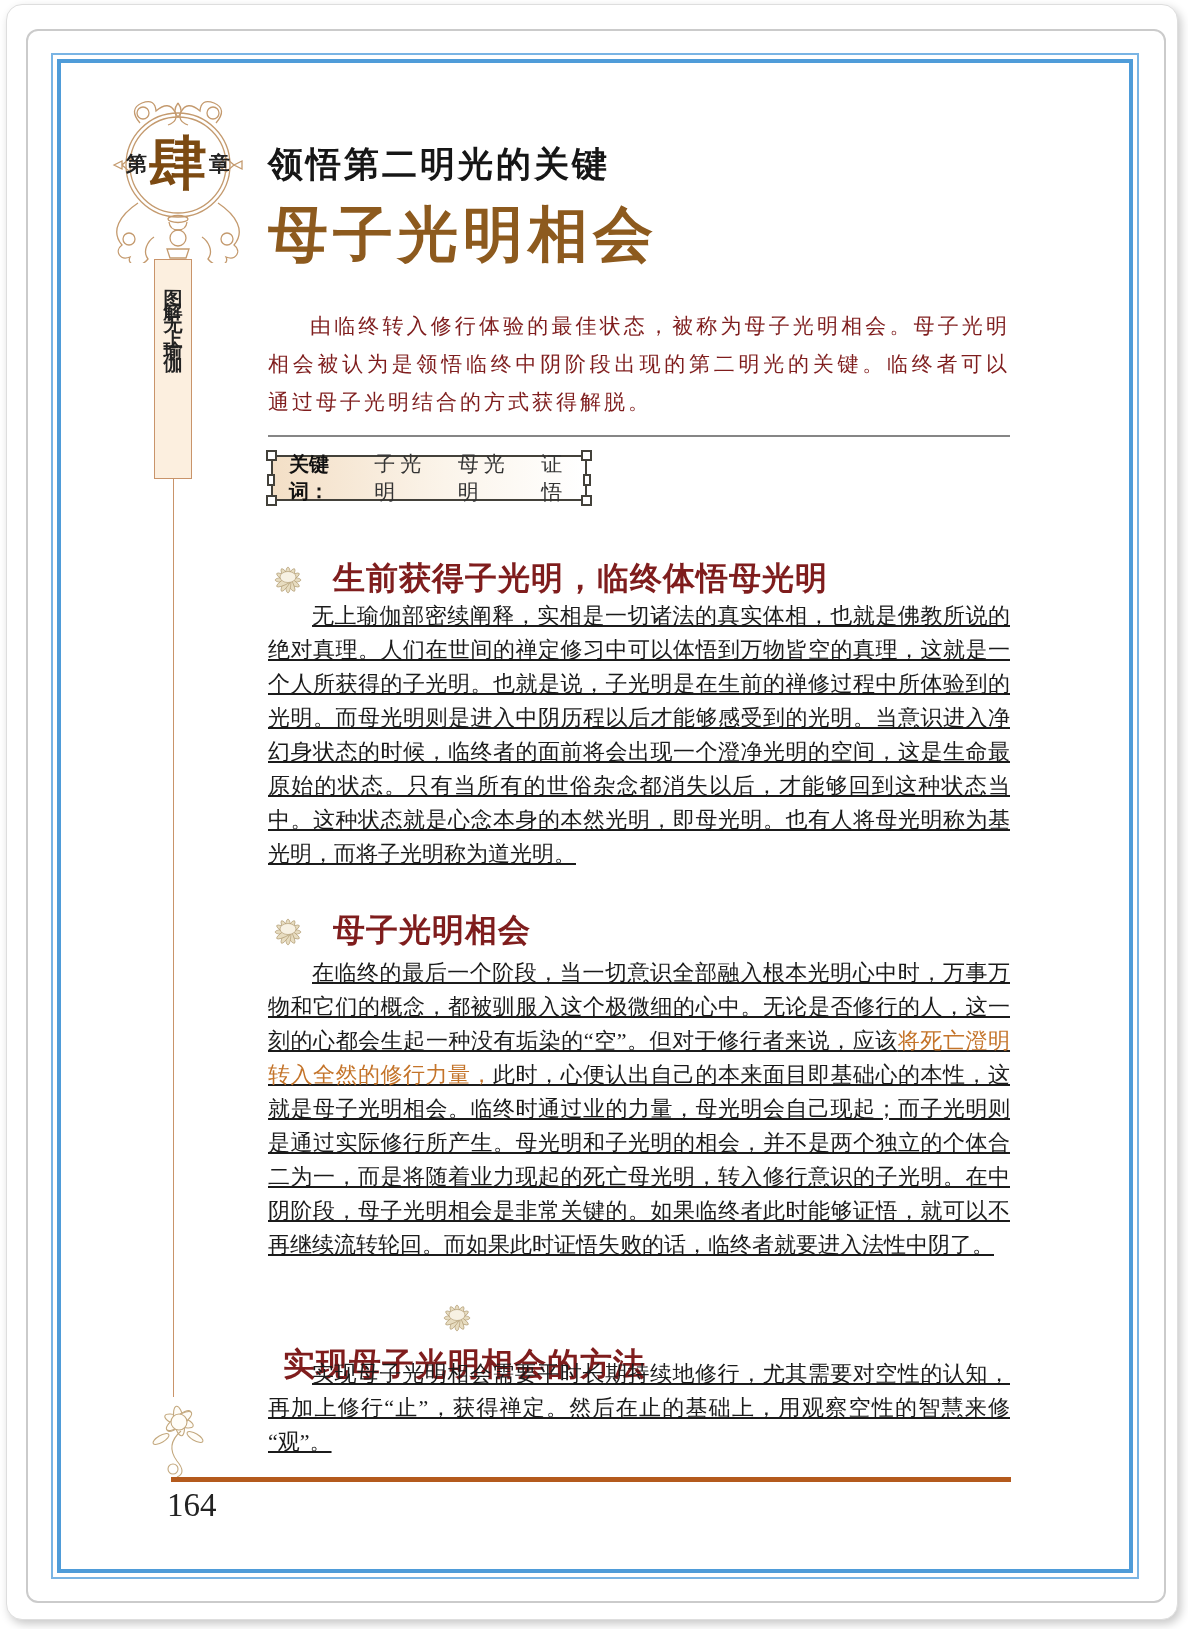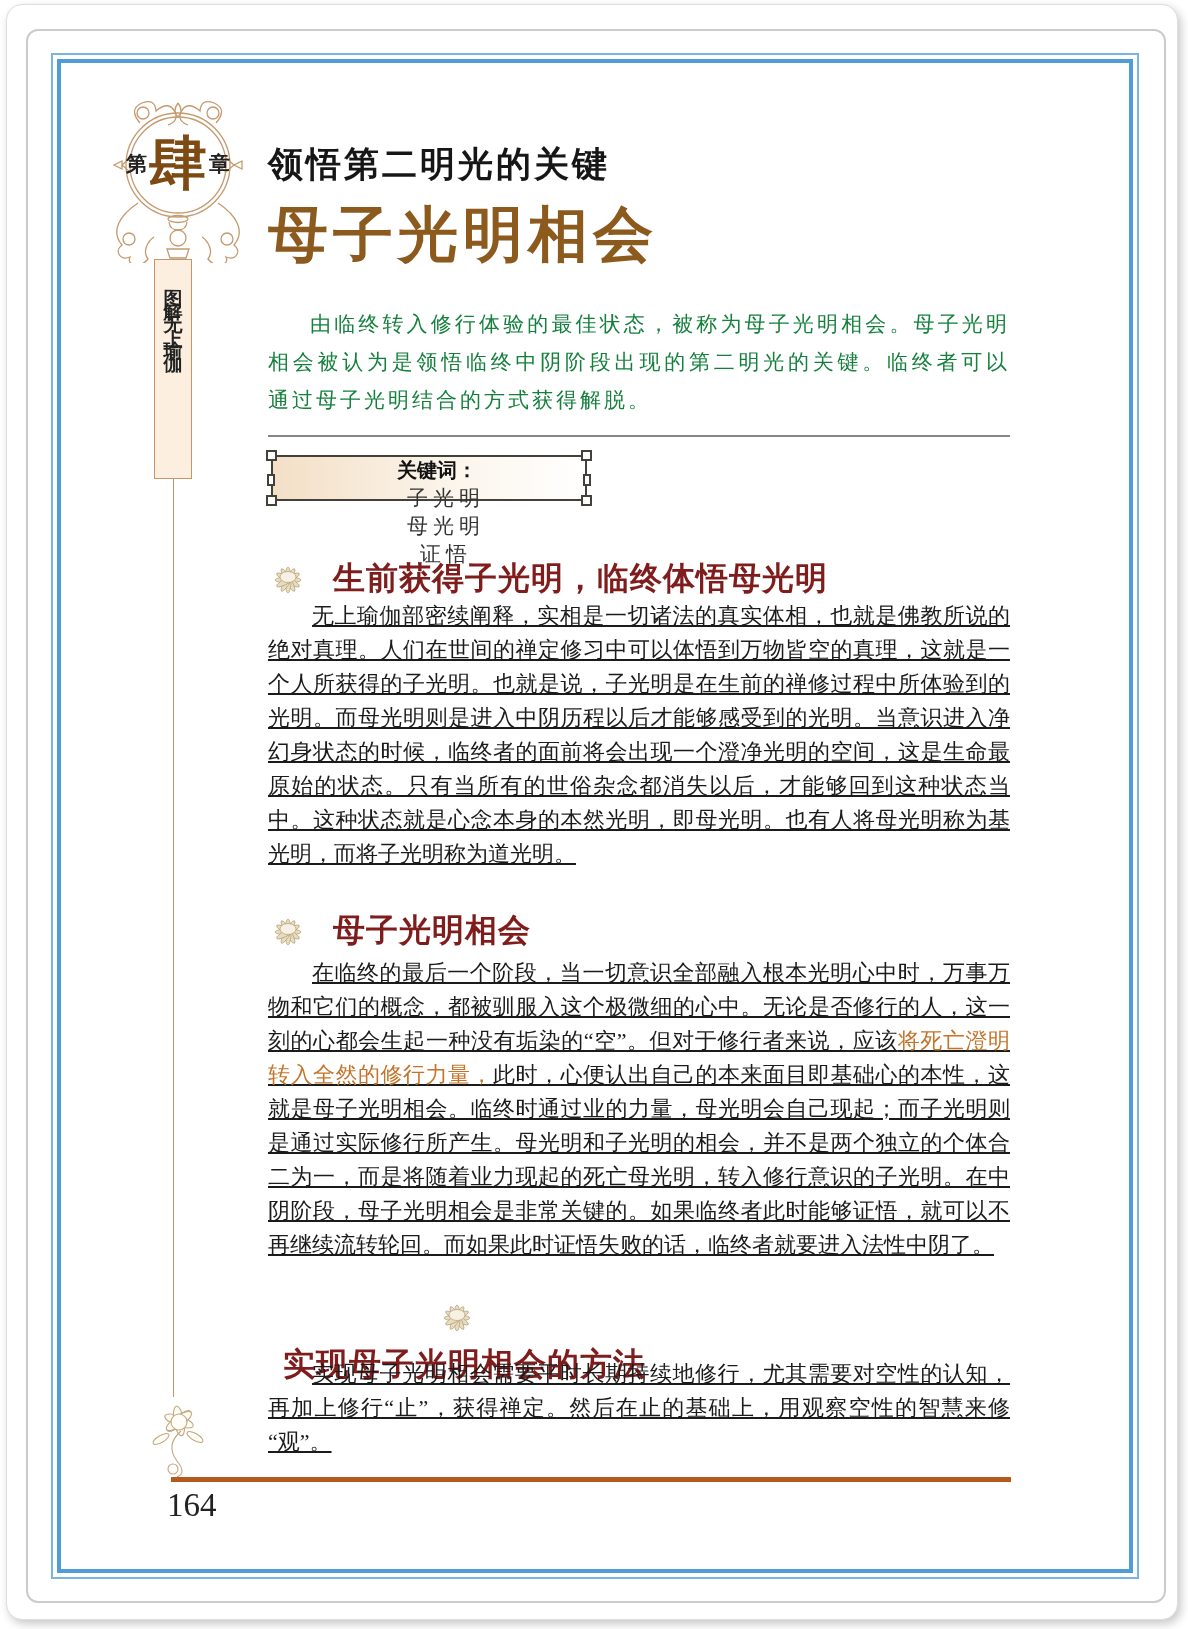--- a/index.html
+++ b/index.html
@@ -29,8 +29,8 @@
   .col{position:absolute;left:261px;width:742px;}
   .subtitle{top:136px;font-size:35px;font-weight:bold;color:#161616;letter-spacing:3px;}
   .main-title{top:190px;font-size:60px;font-weight:bold;color:#8d5a1e;letter-spacing:5px;}
-  .intro{top:302px;font-size:21px;line-height:38px;color:#15803d;letter-spacing:3px;
-         text-align:justify;text-indent:2em;font-family:Liberation Mono, monospace;}
+  .intro{top:302px;font-size:21px;line-height:38px;color:#7f1d1d;letter-spacing:3px;
+         text-align:justify;text-indent:2em;}
   .rule-gray{position:absolute;left:261px;top:430px;width:742px;height:2px;background:#868686;}
 
   

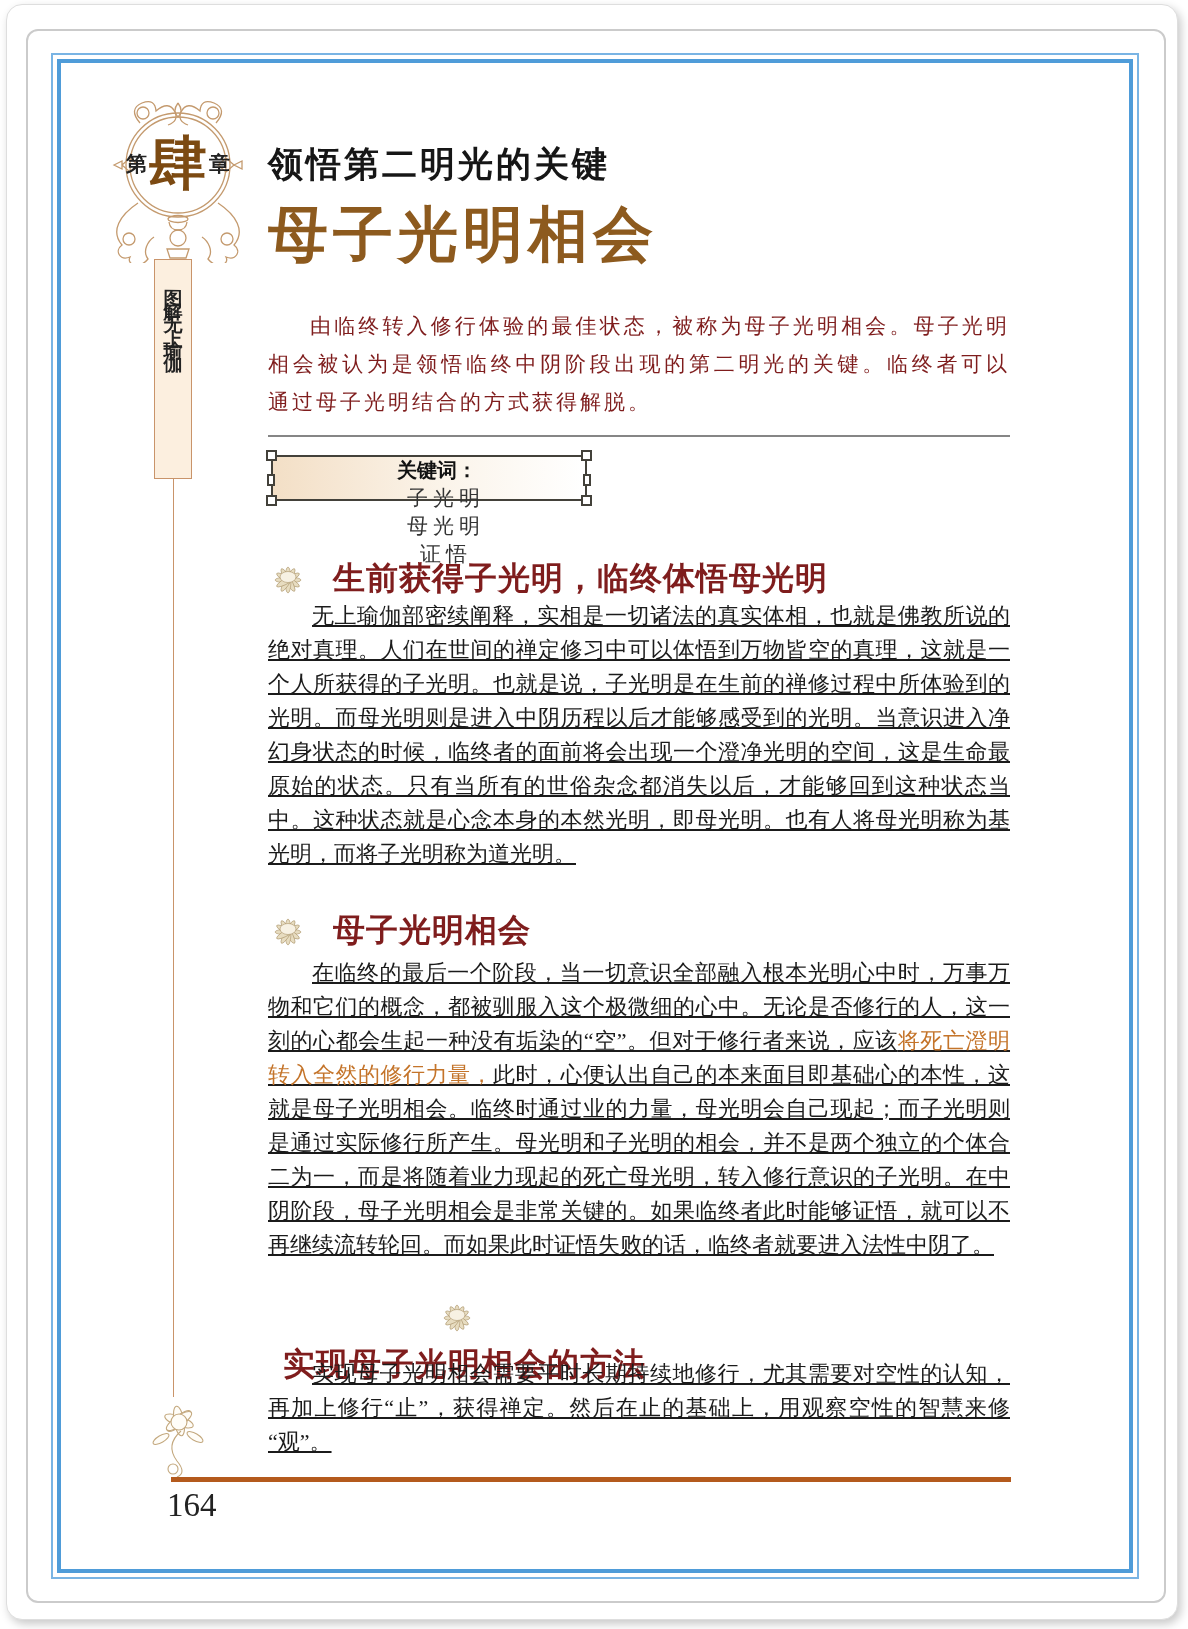--- a/index.html
+++ b/index.html
@@ -35,7 +35,7 @@
 
   
   .kw-box{position:absolute;left:264px;top:450px;width:316px;height:46px;border:2px solid #43413a;
-      background:linear-gradient(90deg,#f3dfc6,#fbf4ea 55%,#ffffff);display:flex;align-items:center;padding-left:16px;box-sizing:border-box;flex-direction:column;}
+      background:linear-gradient(90deg,#f3dfc6,#fbf4ea 55%,#ffffff);display:flex;align-items:center;padding-left:16px;box-sizing:border-box;}
   .kw-box .tab{position:absolute;width:7px;height:7px;border:2px solid #43413a;background:#fff;}
   .tab.tl{left:-7px;top:-7px;} .tab.tr{right:-7px;top:-7px;}
   .tab.bl{left:-7px;bottom:-7px;} .tab.br{right:-7px;bottom:-7px;}

